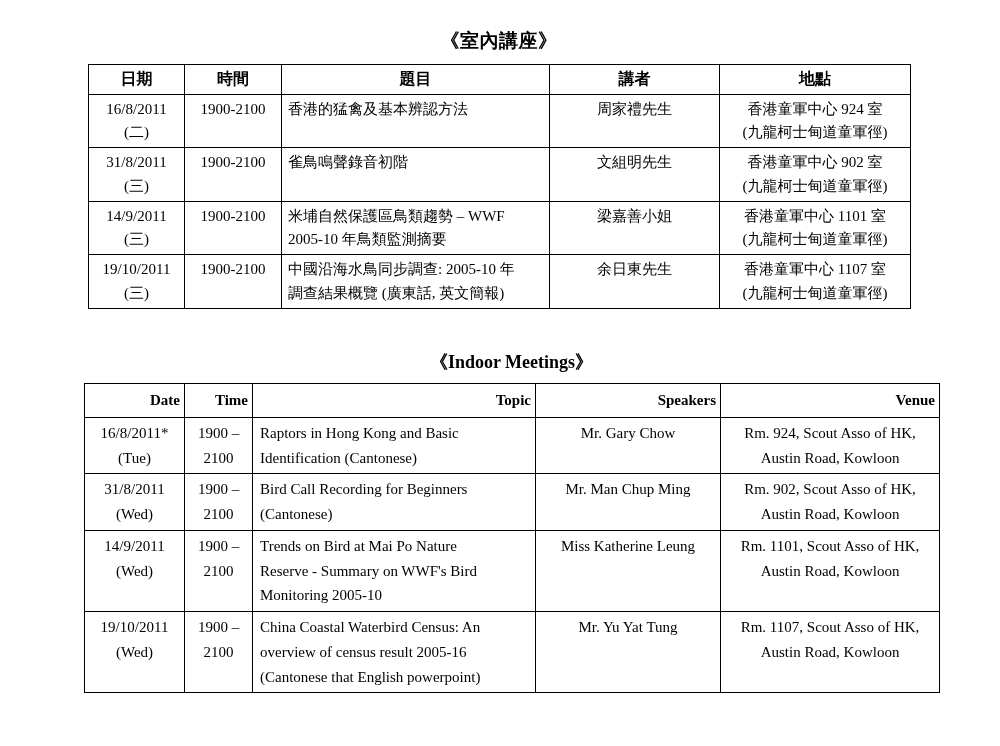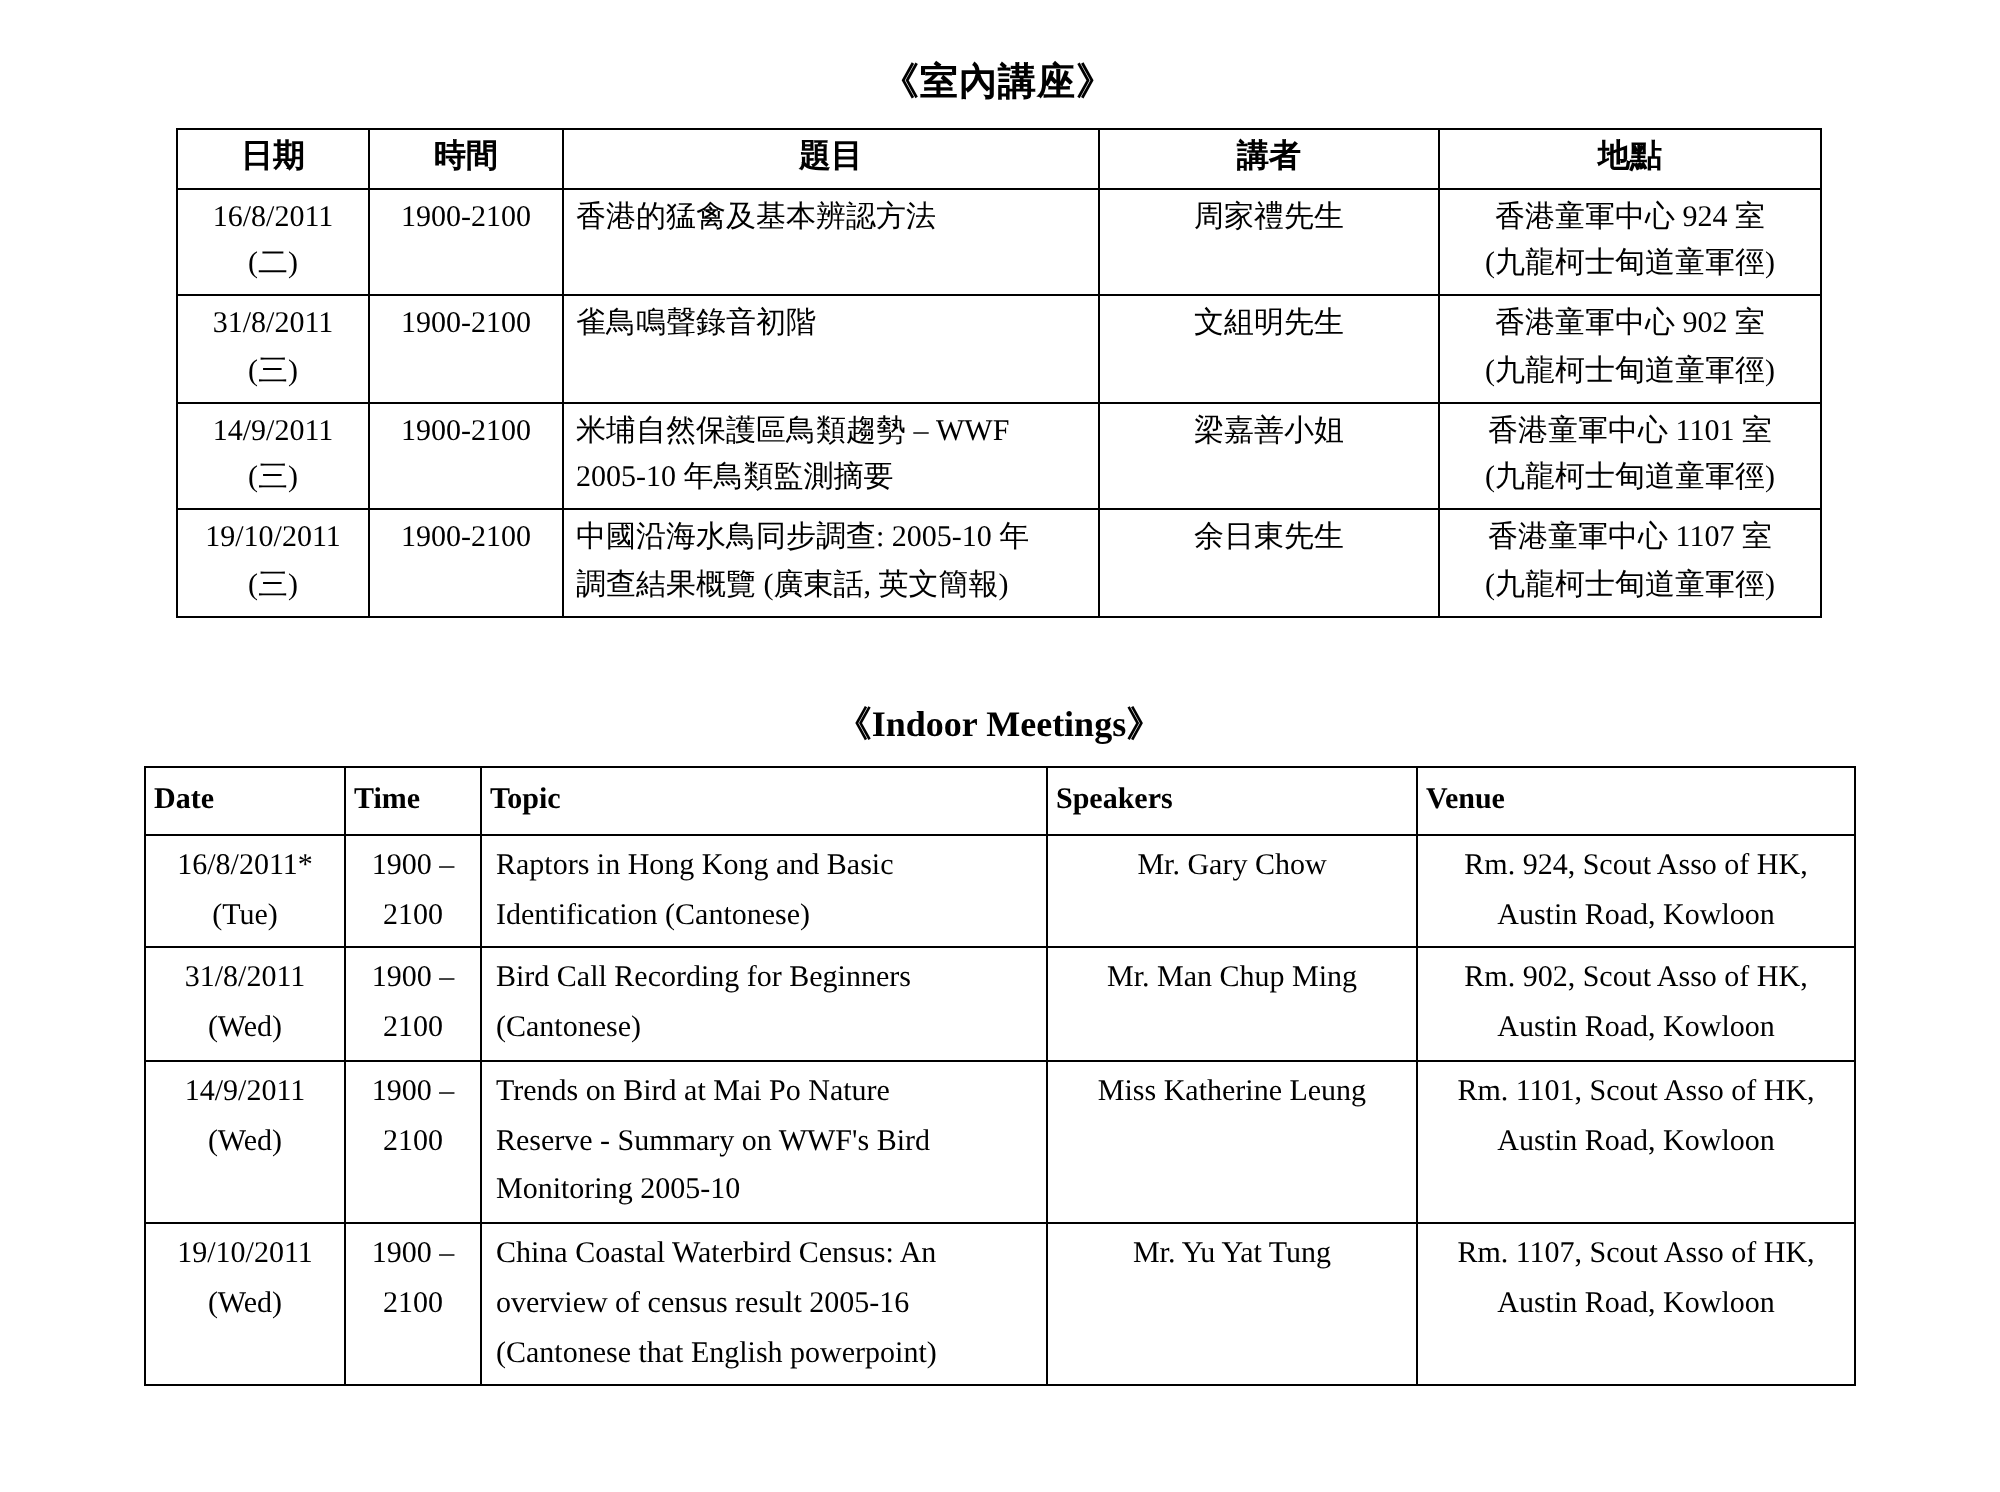--- a/index.html
+++ b/index.html
@@ -67,7 +67,7 @@
   
   .en-block {
     position: absolute;
-    left: 72px;
+    left: 84px;
     top: 350px;
     width: 855px;
   }

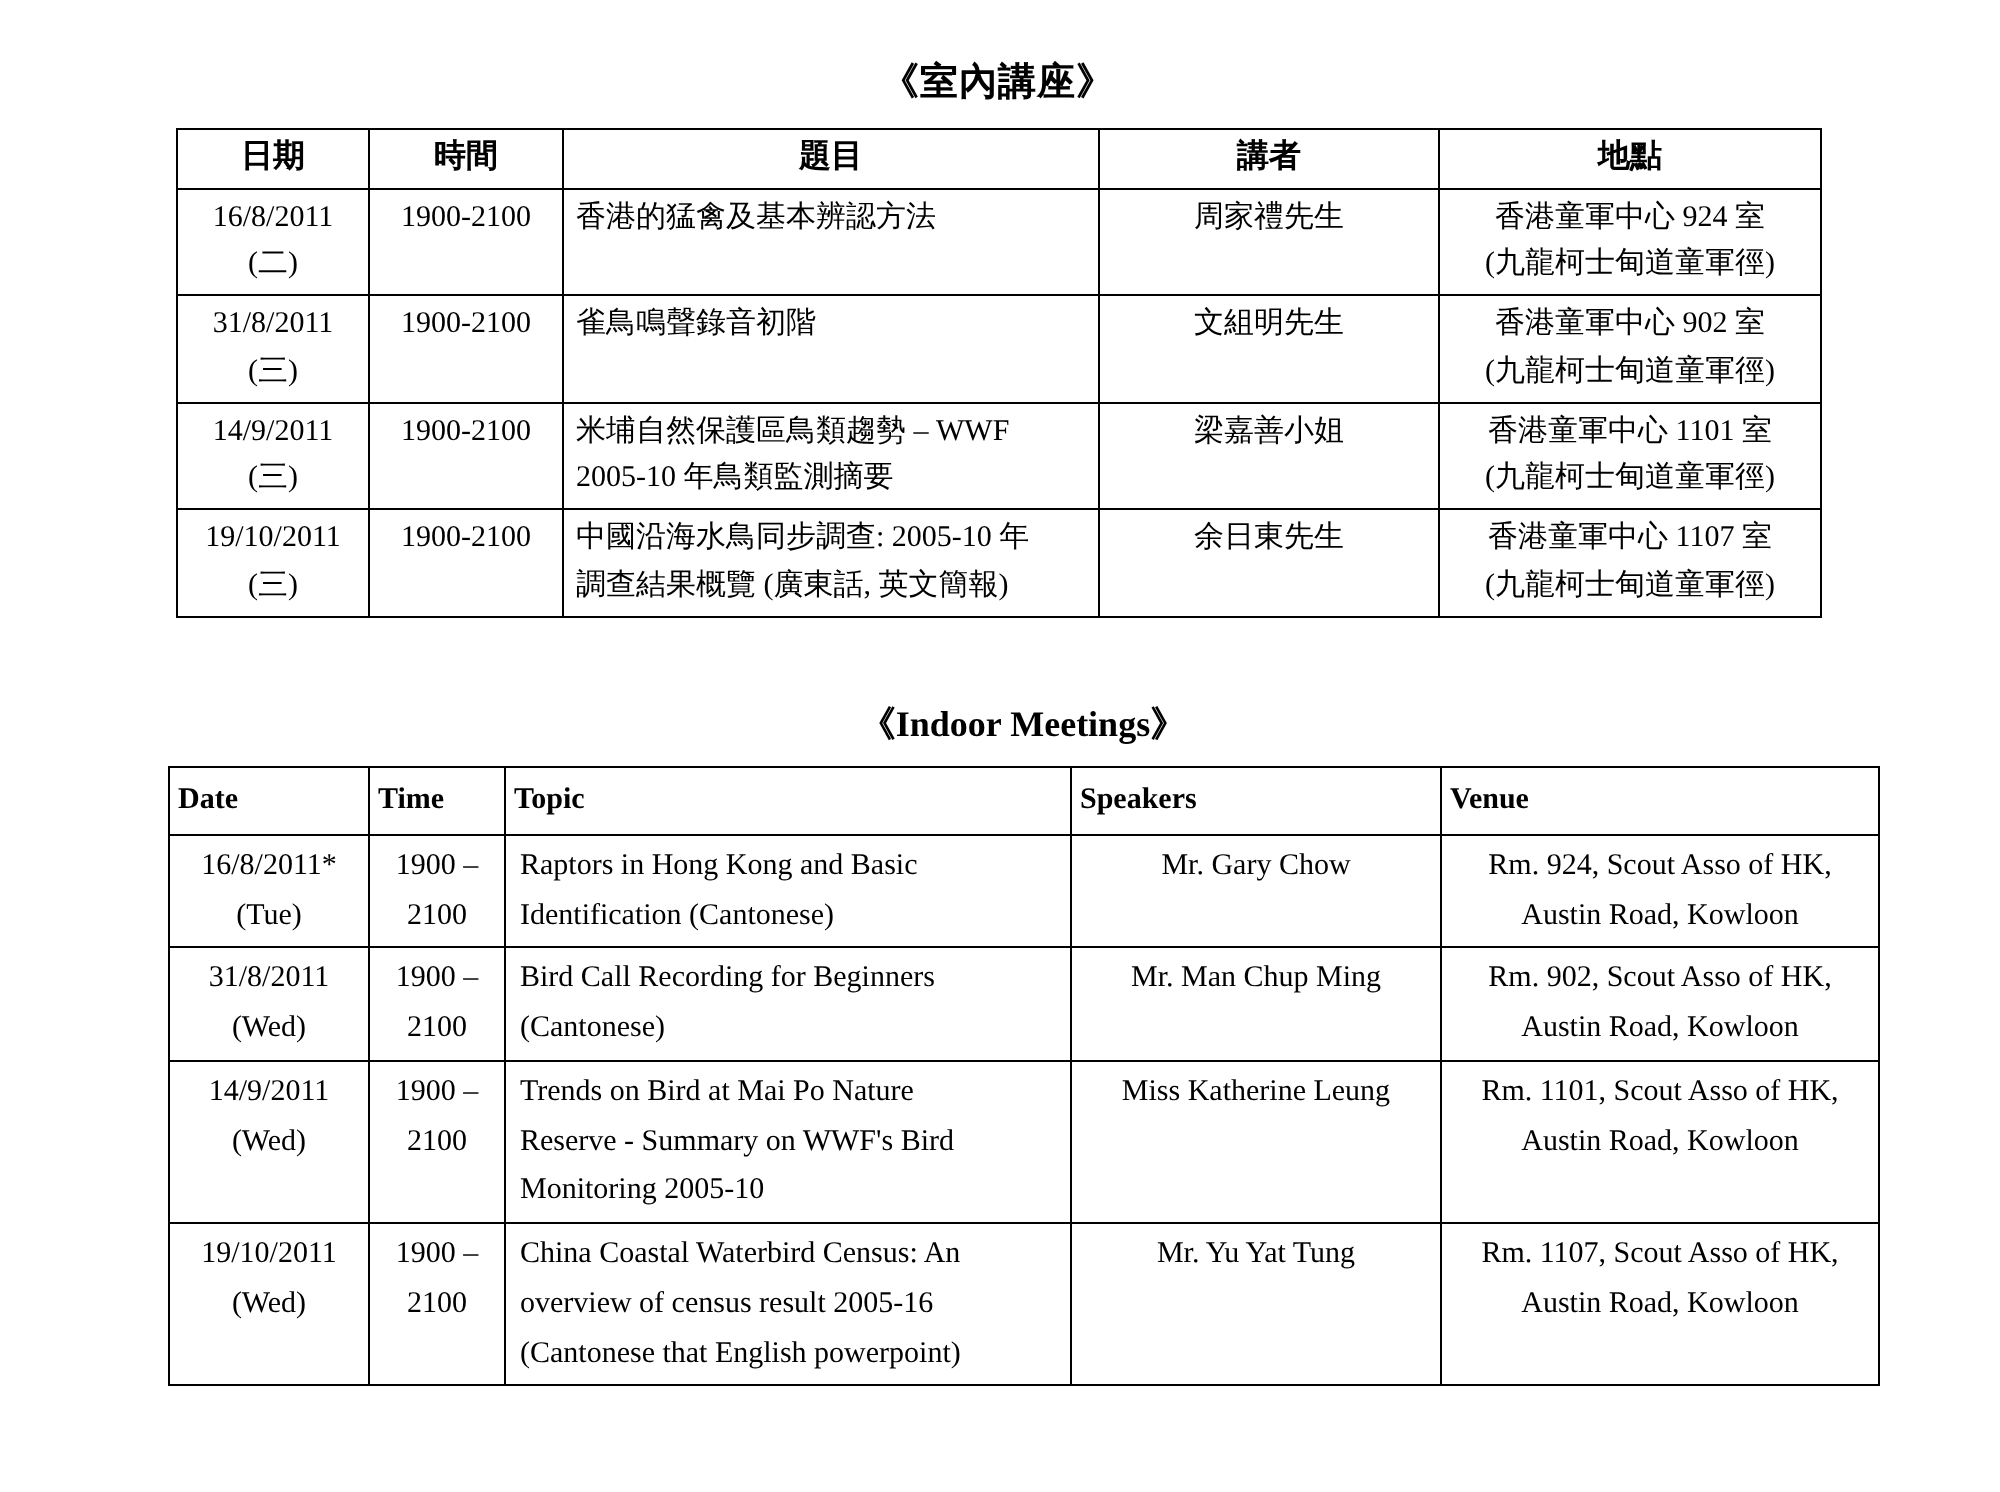--- a/index.html
+++ b/index.html
@@ -82,7 +82,7 @@
     line-height: 1.65;
   }
   table.en-table th {
-    text-align: left;
+    text-align: right;
     font-weight: bold;
     font-size: 15px;
     padding: 4px 4px;

